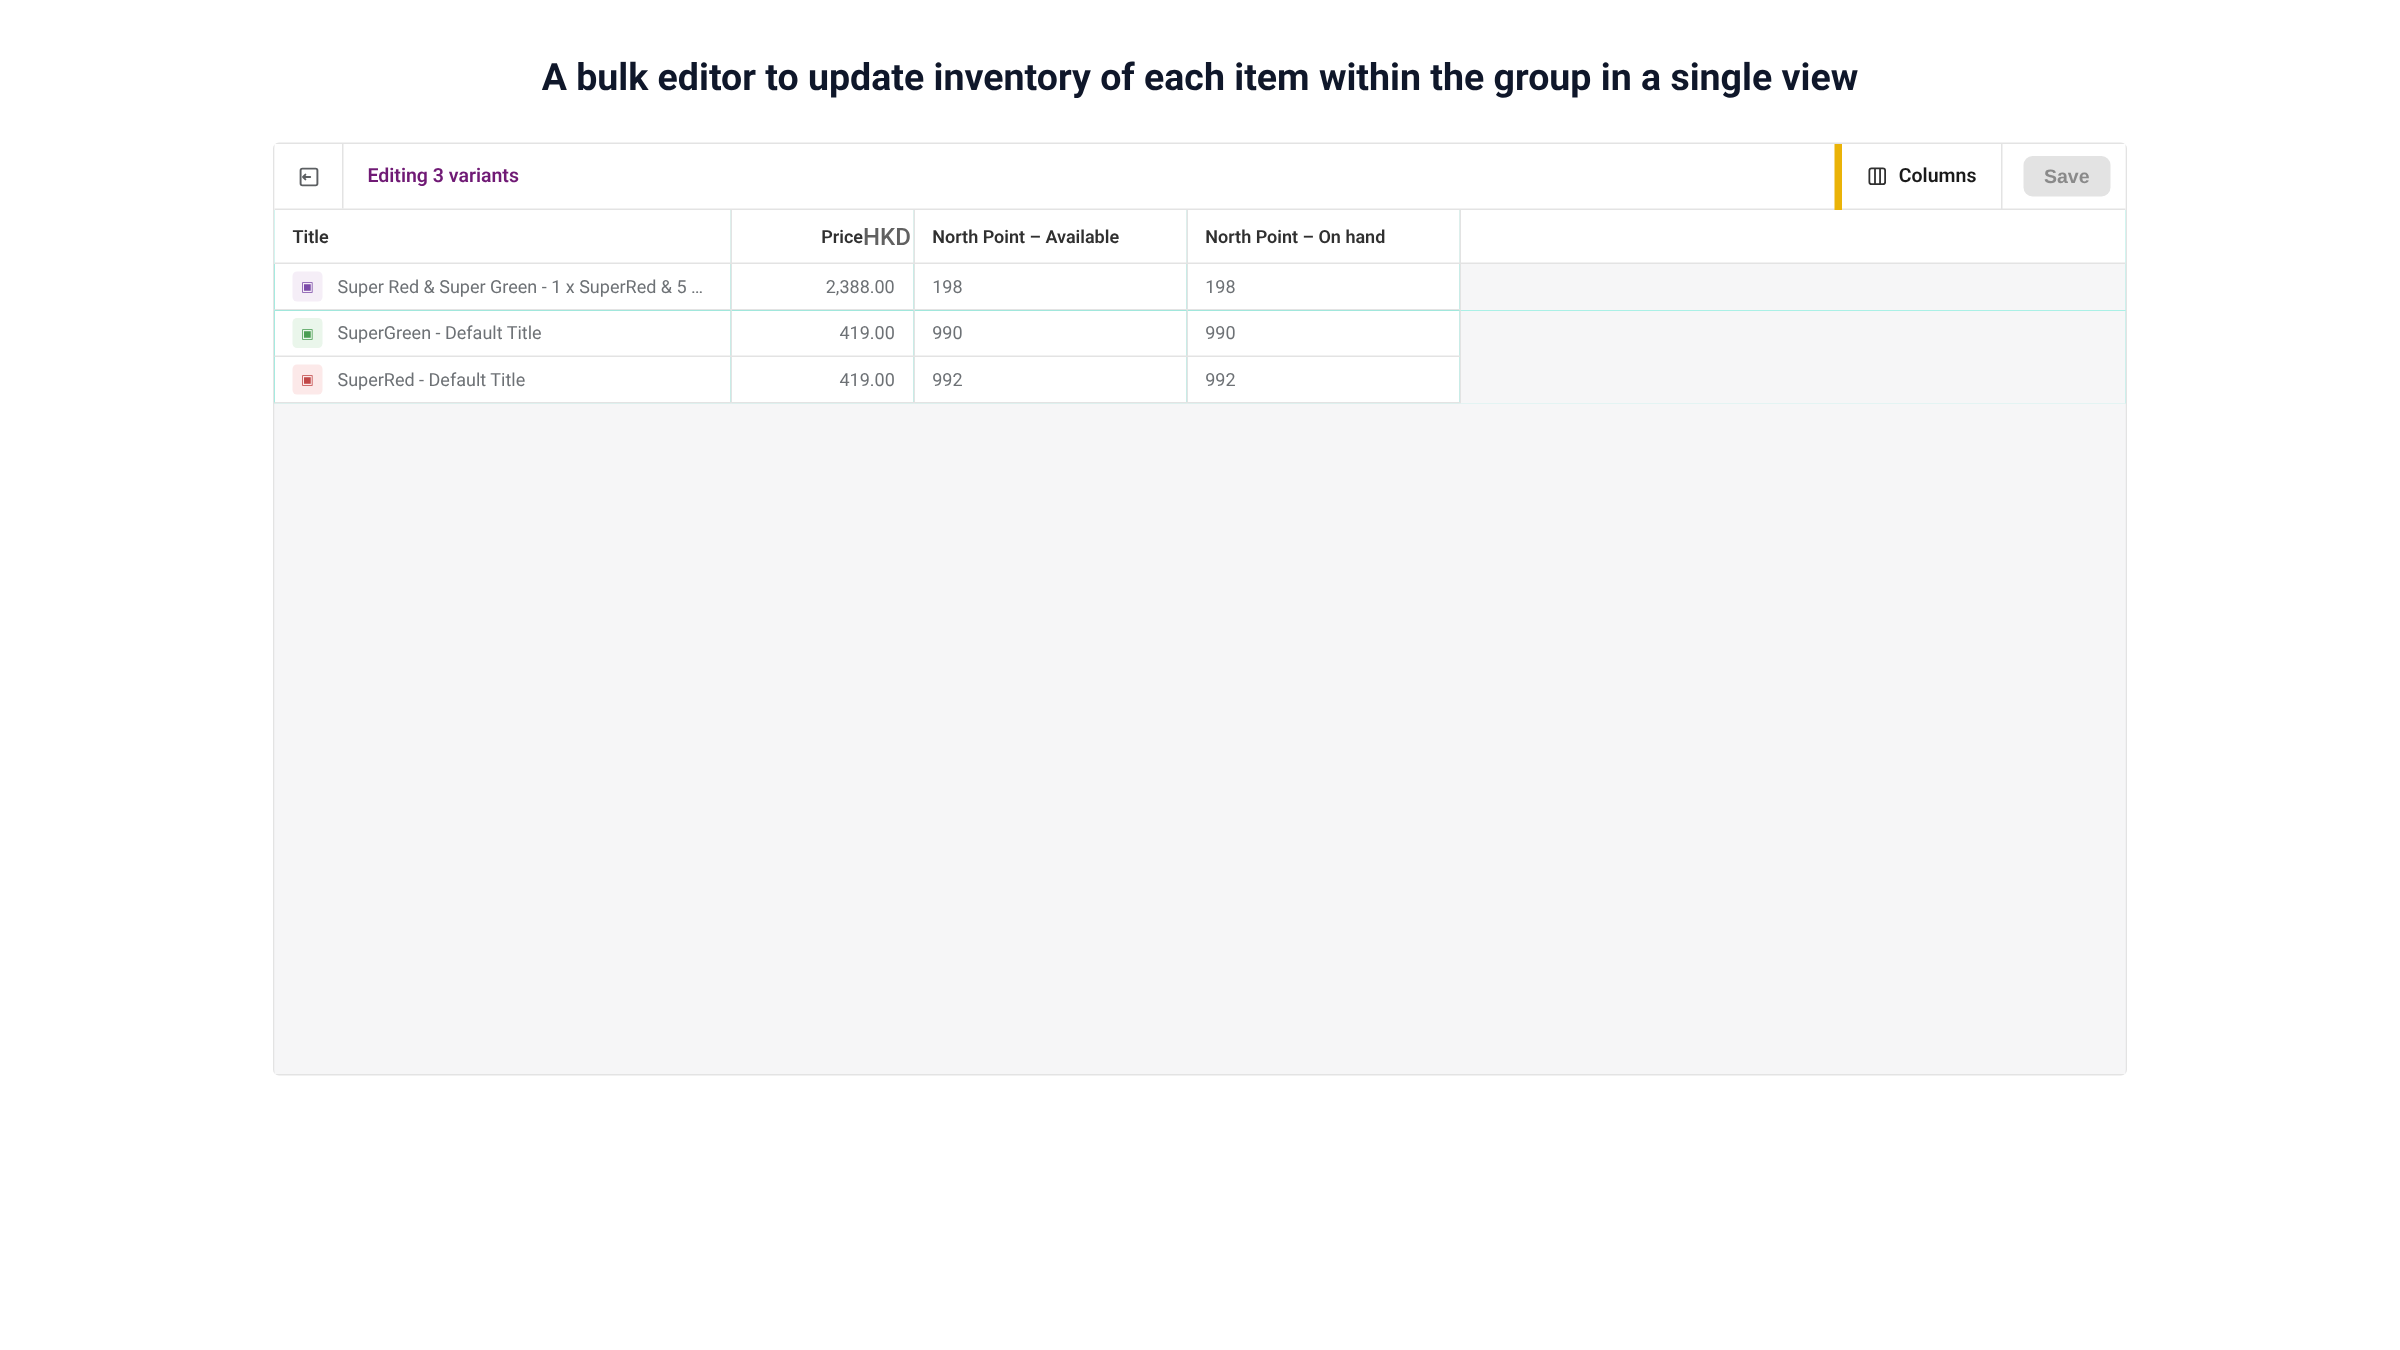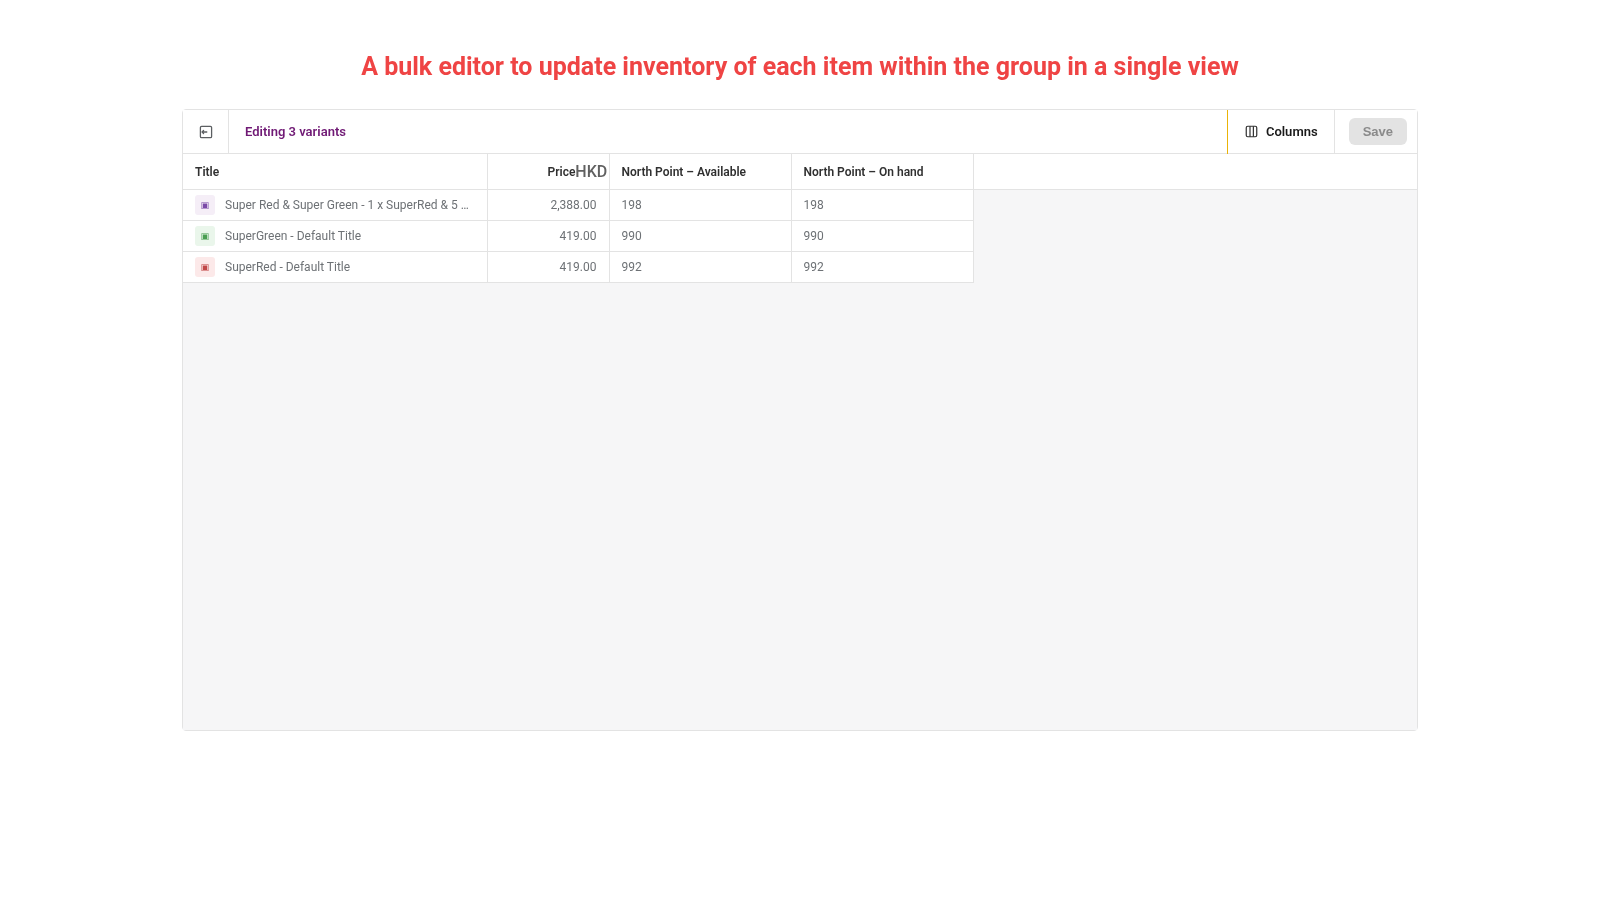--- a/index.html
+++ b/index.html
@@ -19,8 +19,8 @@
       text-align: center;
       font-size: 25px;
       font-weight: 700;
-      padding: 52px 0 28px 0;
-      color: #ef4444;
+      padding: 38px 0 28px 0;
+      color: #0f172a;
     }
     .editor-panel {
       margin: 0 182px;

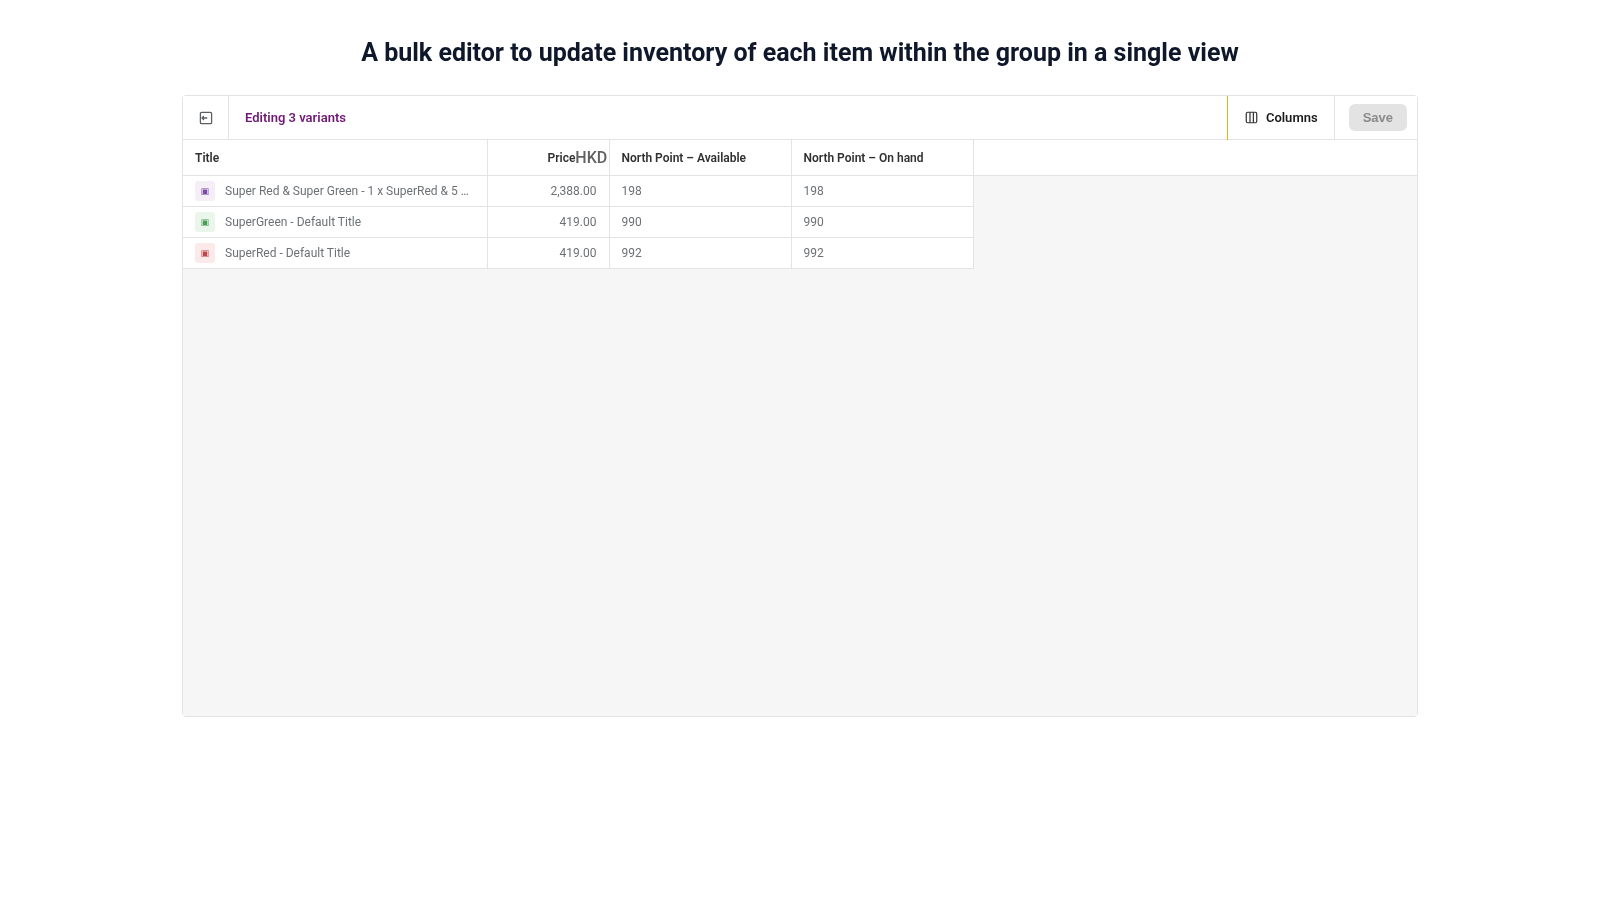--- a/index.html
+++ b/index.html
@@ -71,7 +71,7 @@
       height: 44px;
       cursor: pointer;
       border-right: 1px solid #e3e3e3;
-      border-left: 1px solid #eab308;
+      border-left: 5px solid #eab308;
     }
     .save-btn {
       margin-left: 14px;

